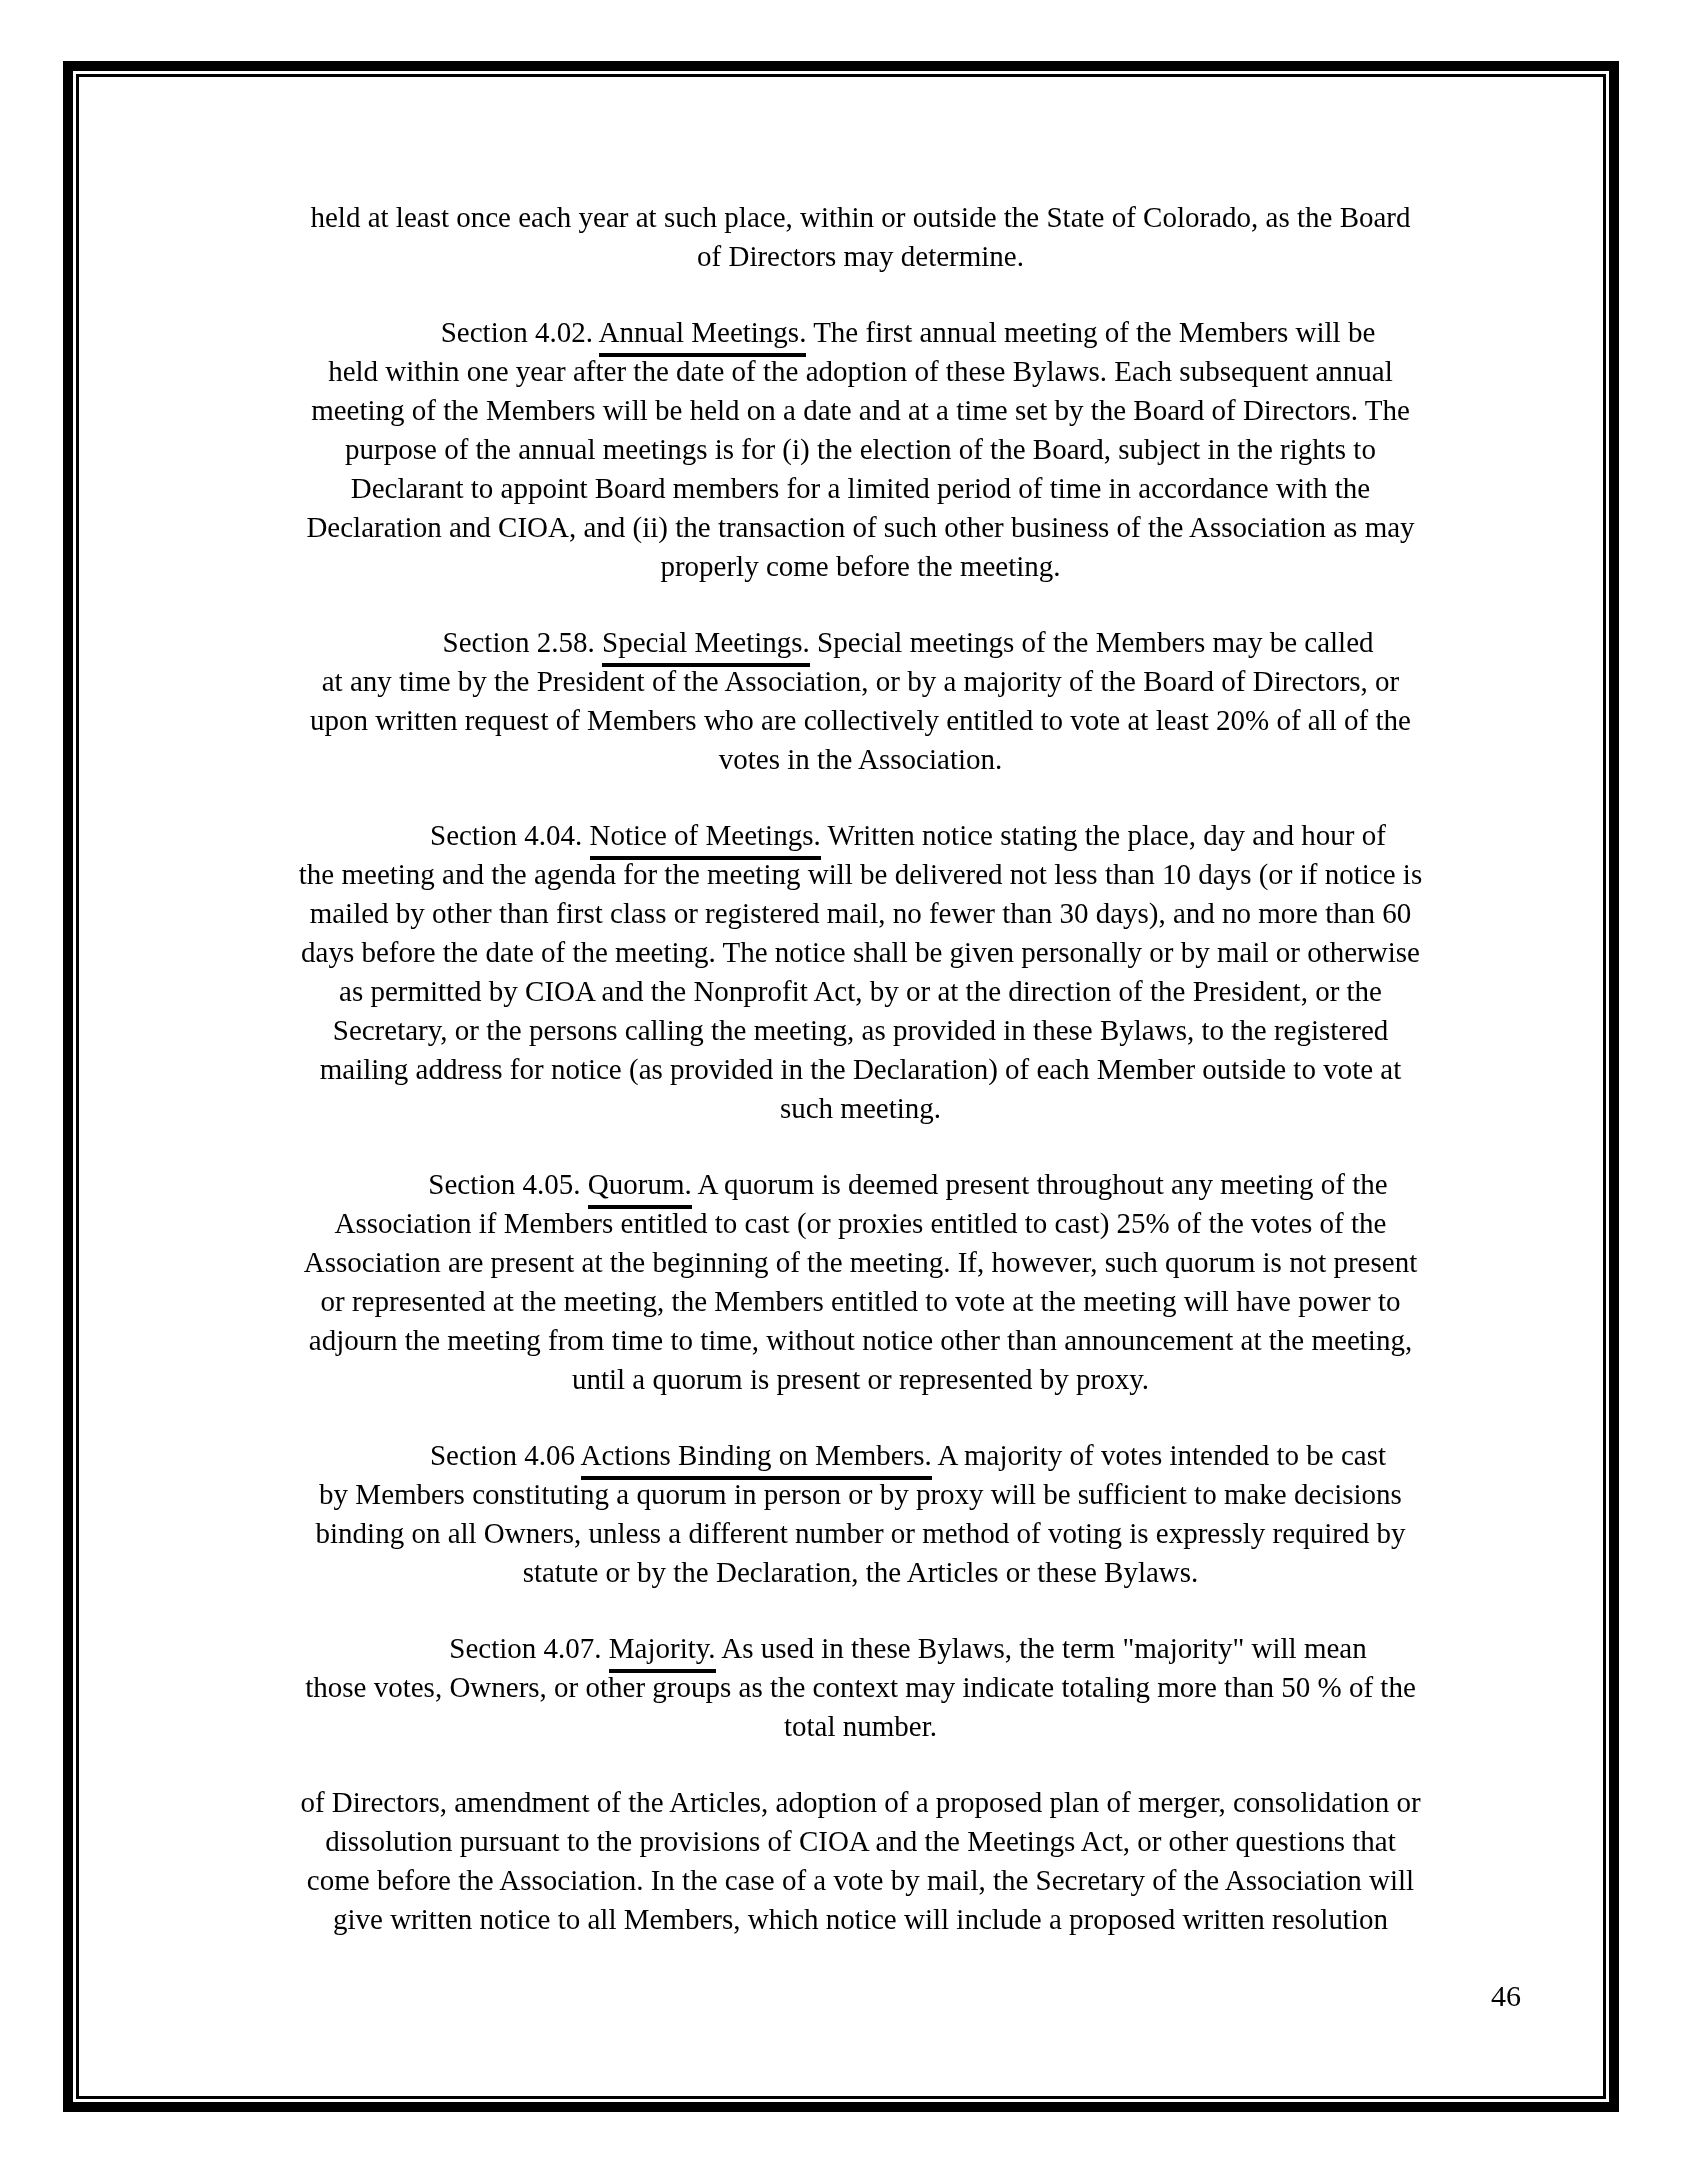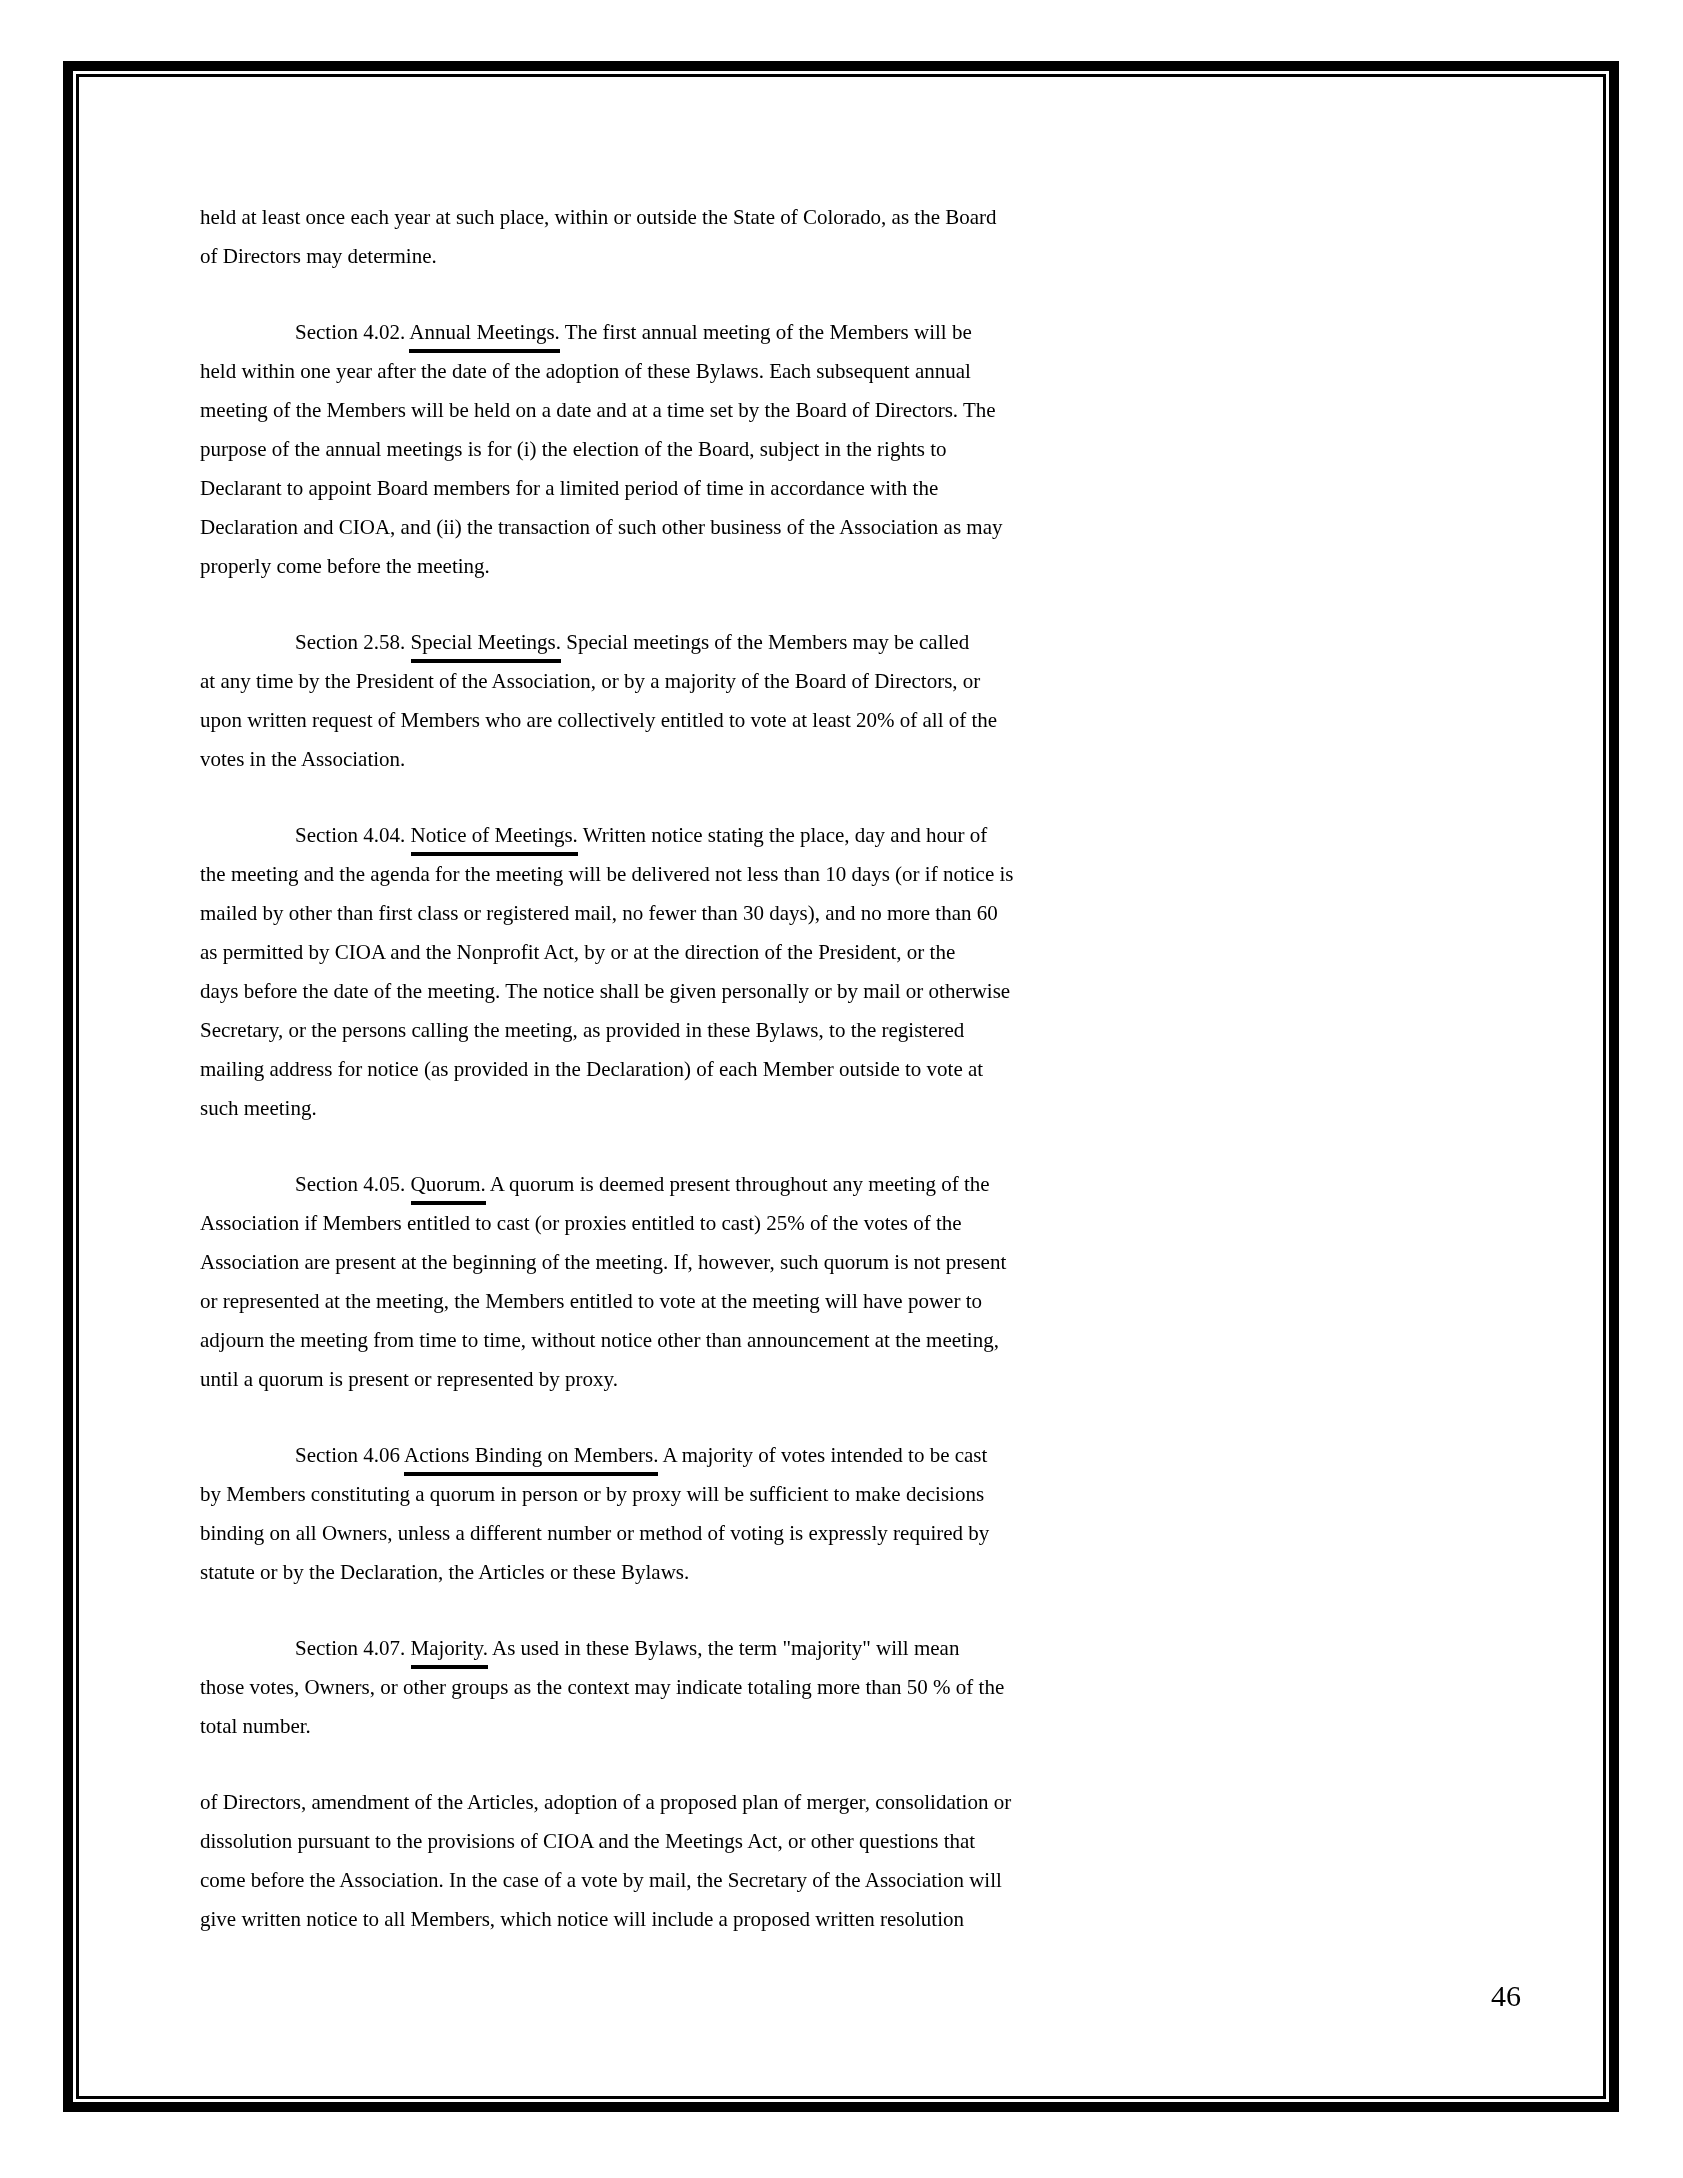--- a/index.html
+++ b/index.html
@@ -30,9 +30,10 @@
   }
   .para {
     margin: 0 0 37px 0;
-    font-size: 21px;
+    font-size: 29px;
     line-height: 39px;
     letter-spacing: 0px;
+    text-align: center;
   }
   .line { display: block; }
   .fl { text-indent: 95px; }

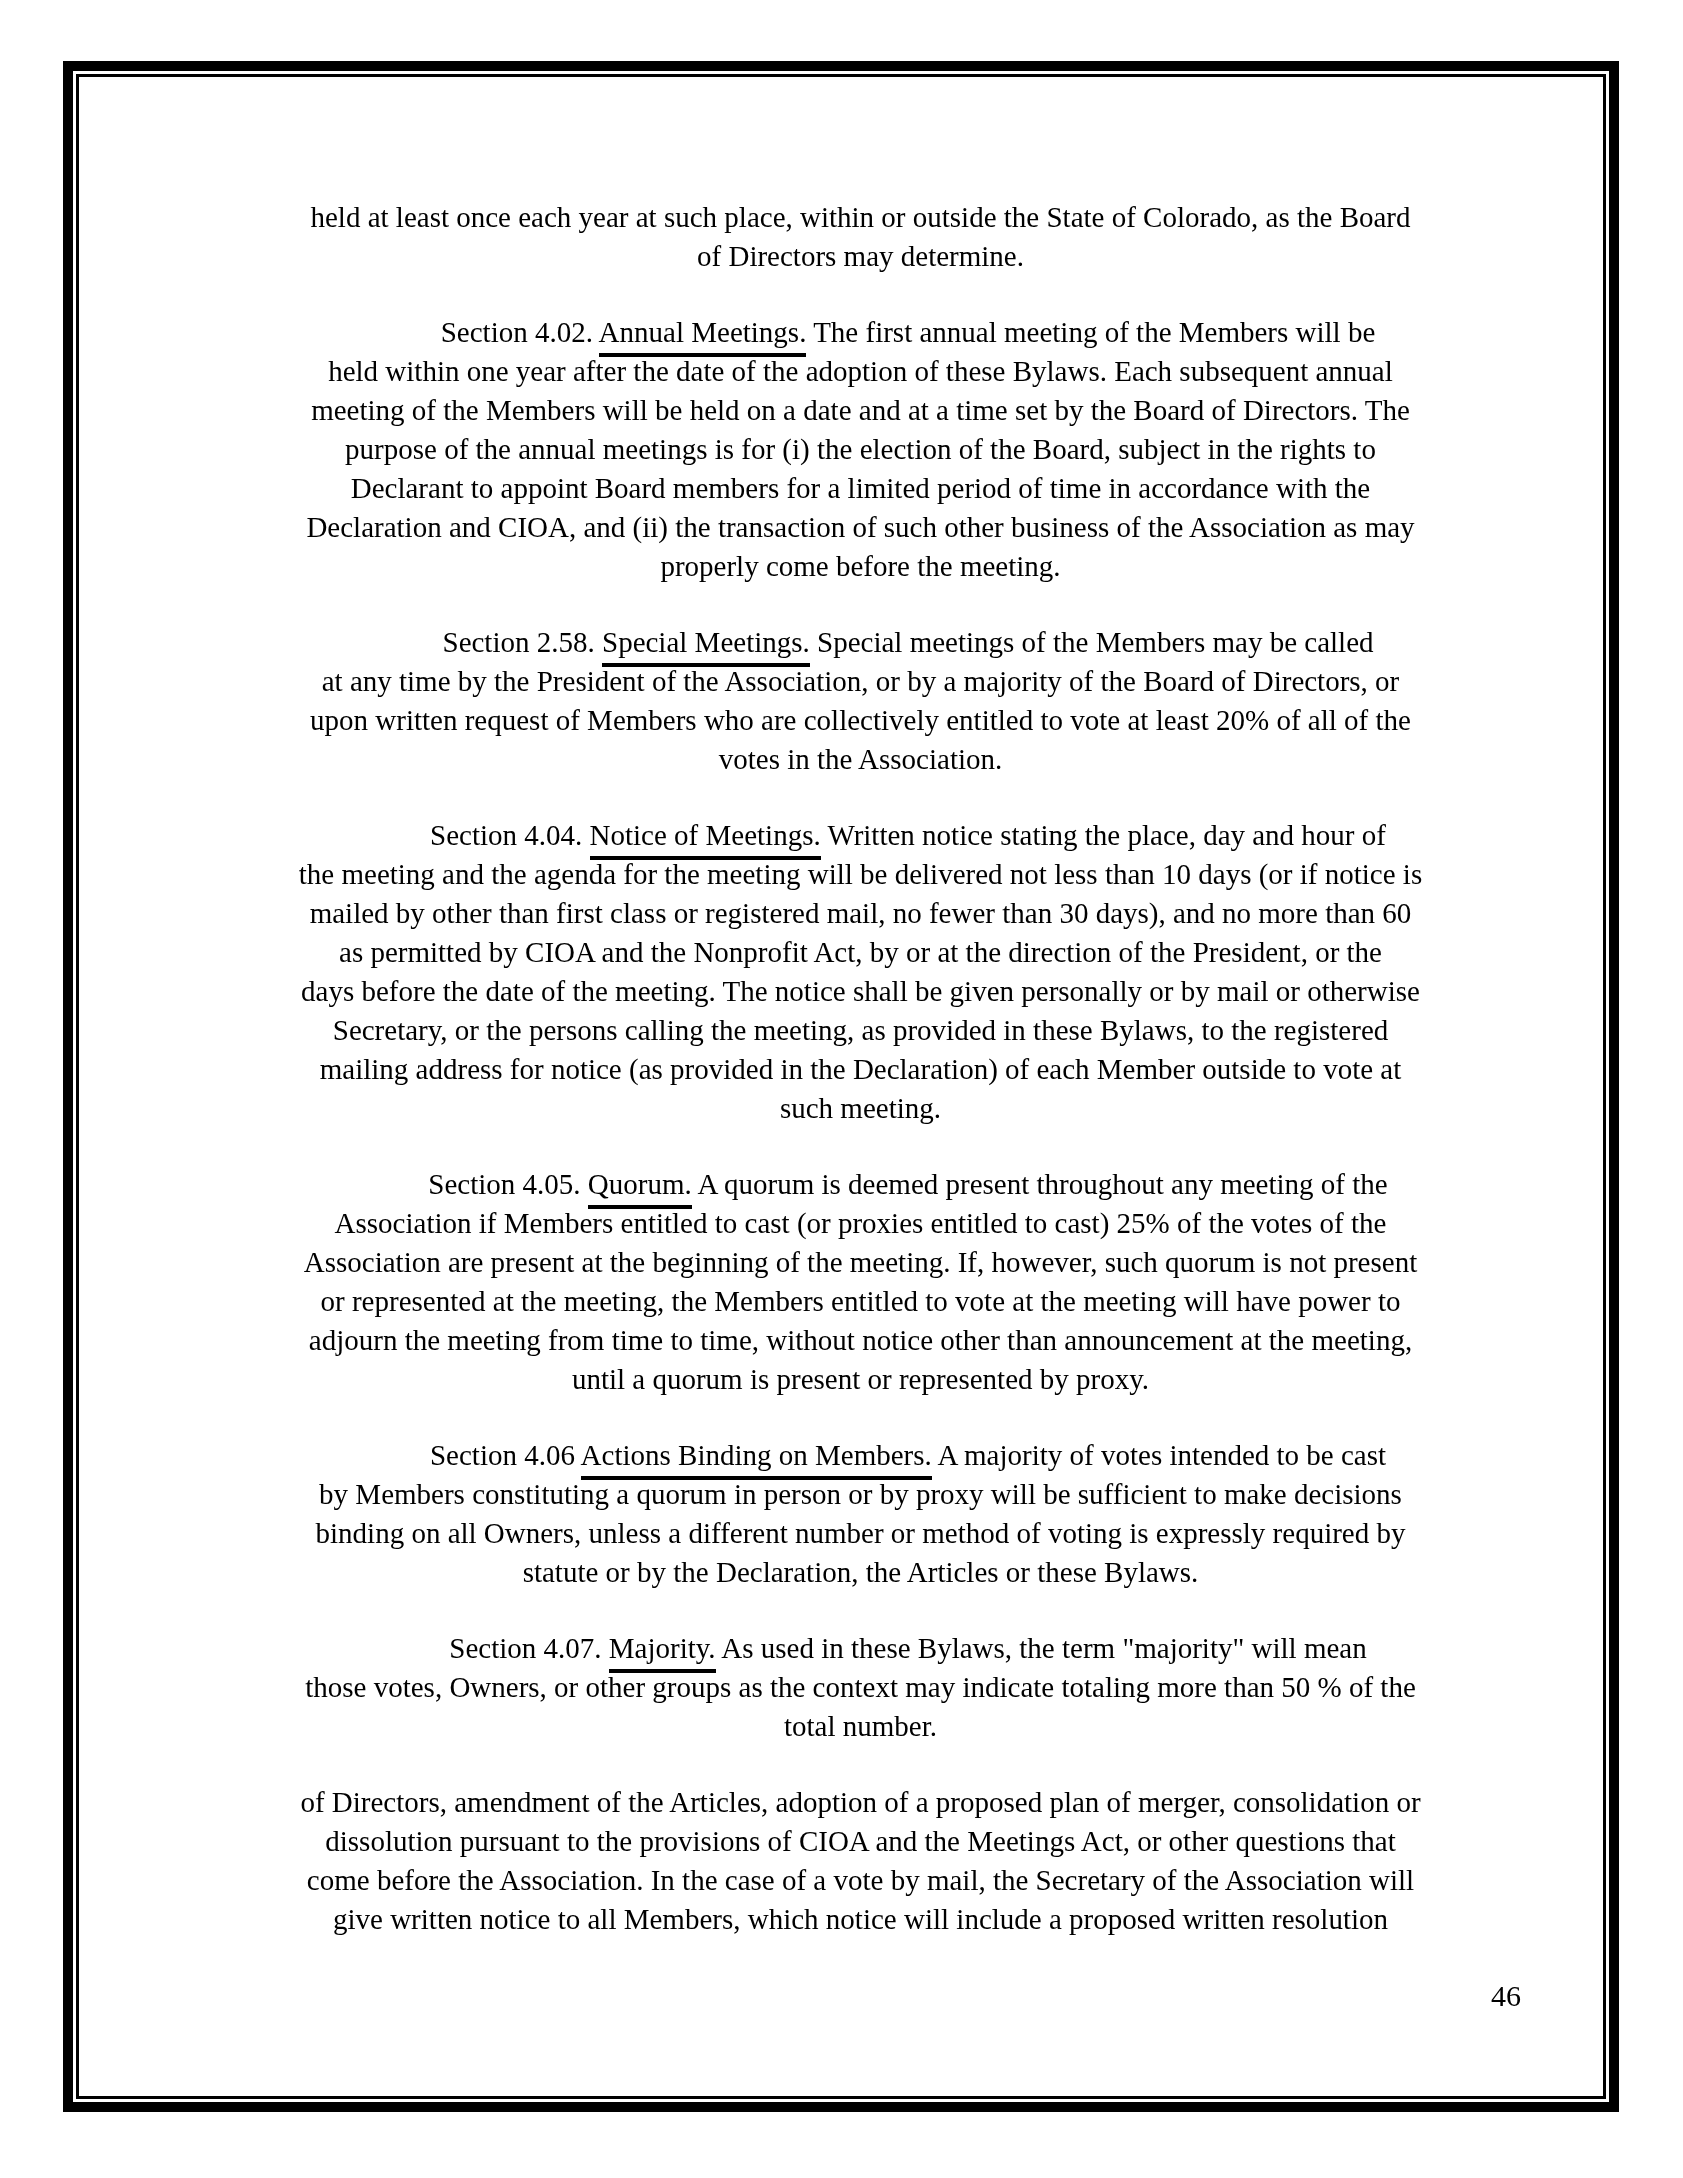--- a/index.html
+++ b/index.html
@@ -83,8 +83,8 @@
     <span class="line fl"><span>Section 4.04. </span><span class="u">Notice of Meetings.</span><span> Written notice stating the place, day and hour of</span></span>
     <span class="line">the meeting and the agenda for the meeting will be delivered not less than 10 days (or if notice is</span>
     <span class="line">mailed by other than first class or registered mail, no fewer than 30 days), and no more than 60</span>
+    <span class="line">days before the date of the meeting. The notice shall be given personally or by mail or otherwise</span>
     <span class="line">as permitted by CIOA and the Nonprofit Act, by or at the direction of the President, or the</span>
-    <span class="line">days before the date of the meeting. The notice shall be given personally or by mail or otherwise</span>
     <span class="line">Secretary, or the persons calling the meeting, as provided in these Bylaws, to the registered</span>
     <span class="line">mailing address for notice (as provided in the Declaration) of each Member outside to vote at</span>
     <span class="line">such meeting.</span>

